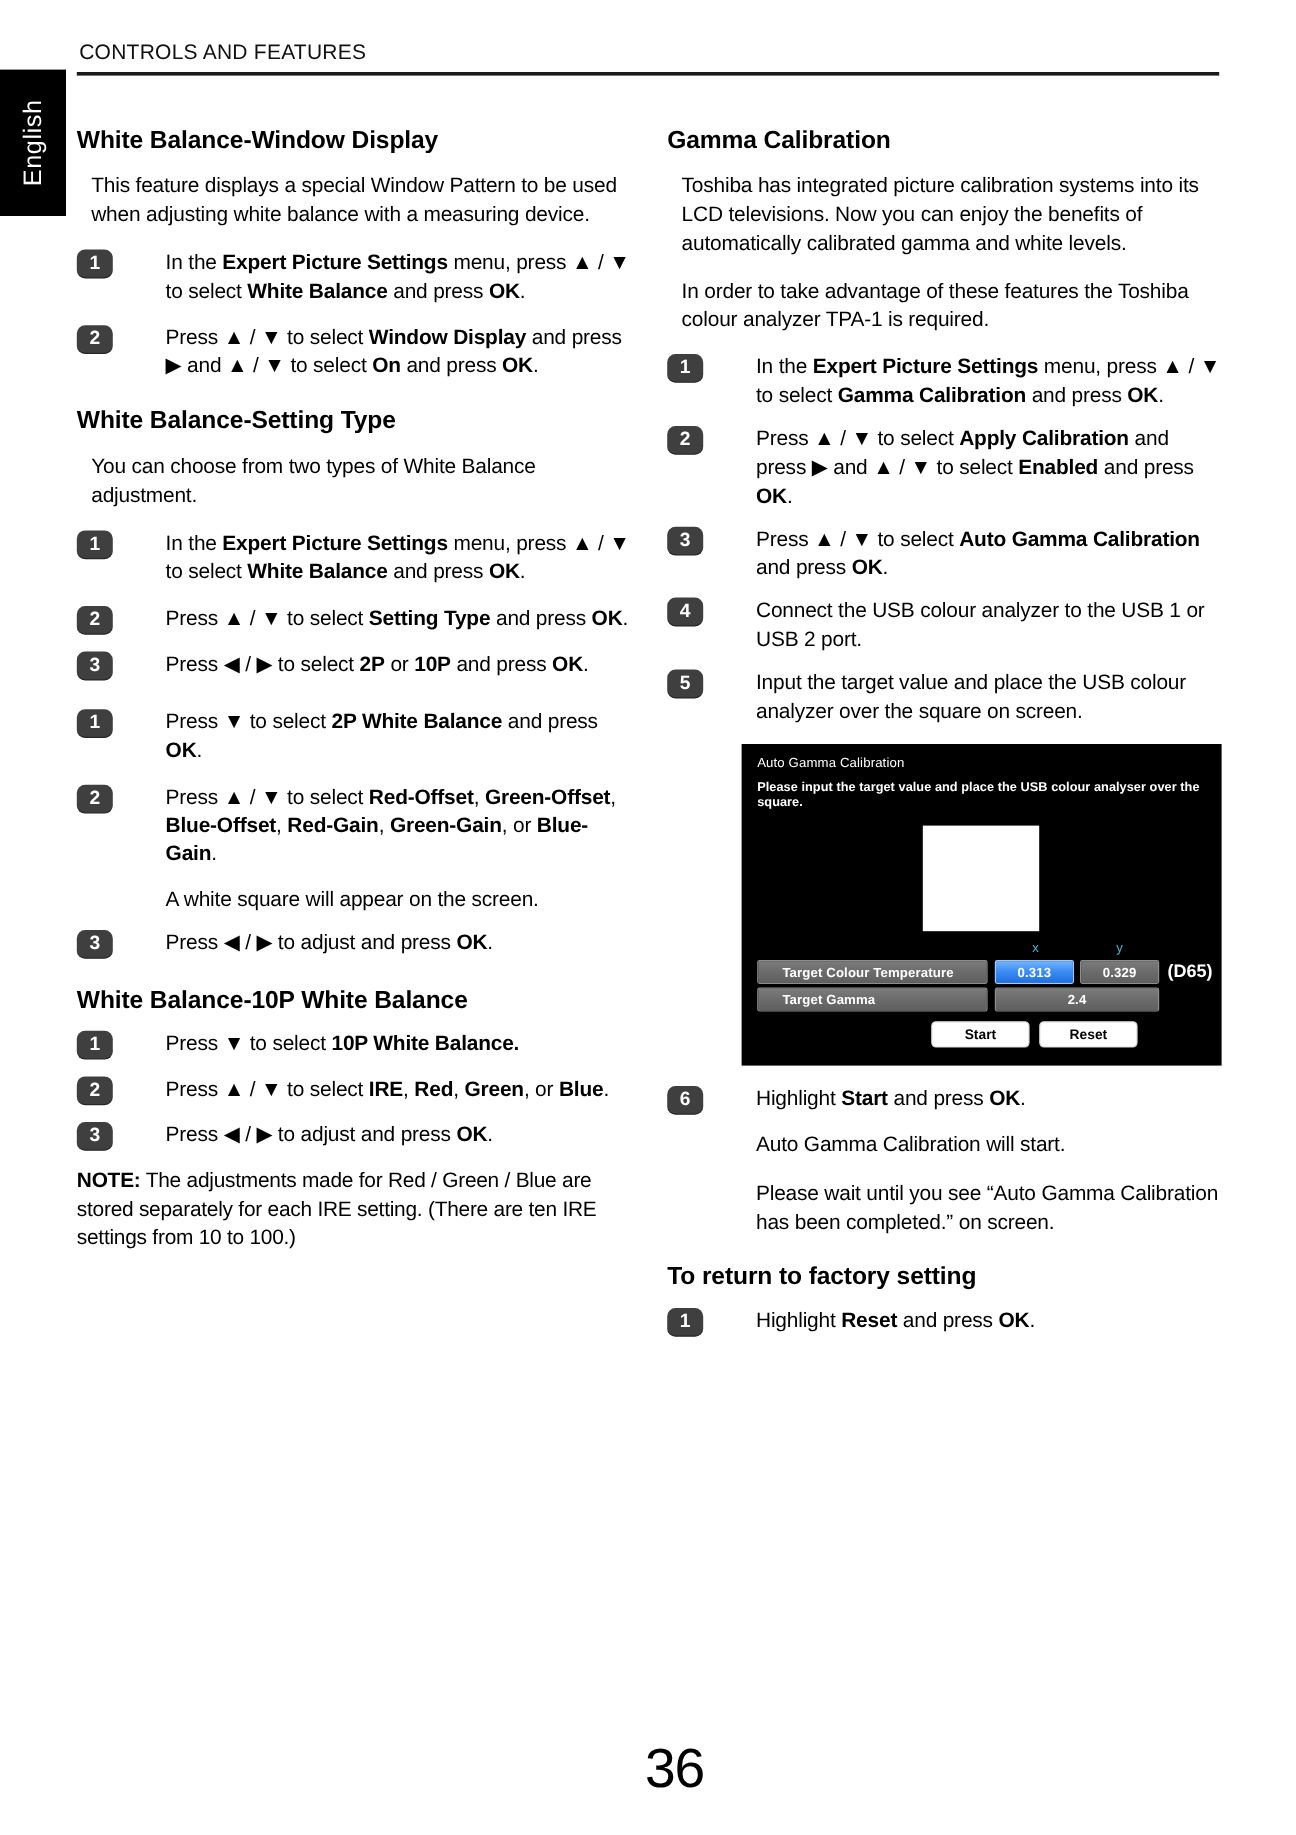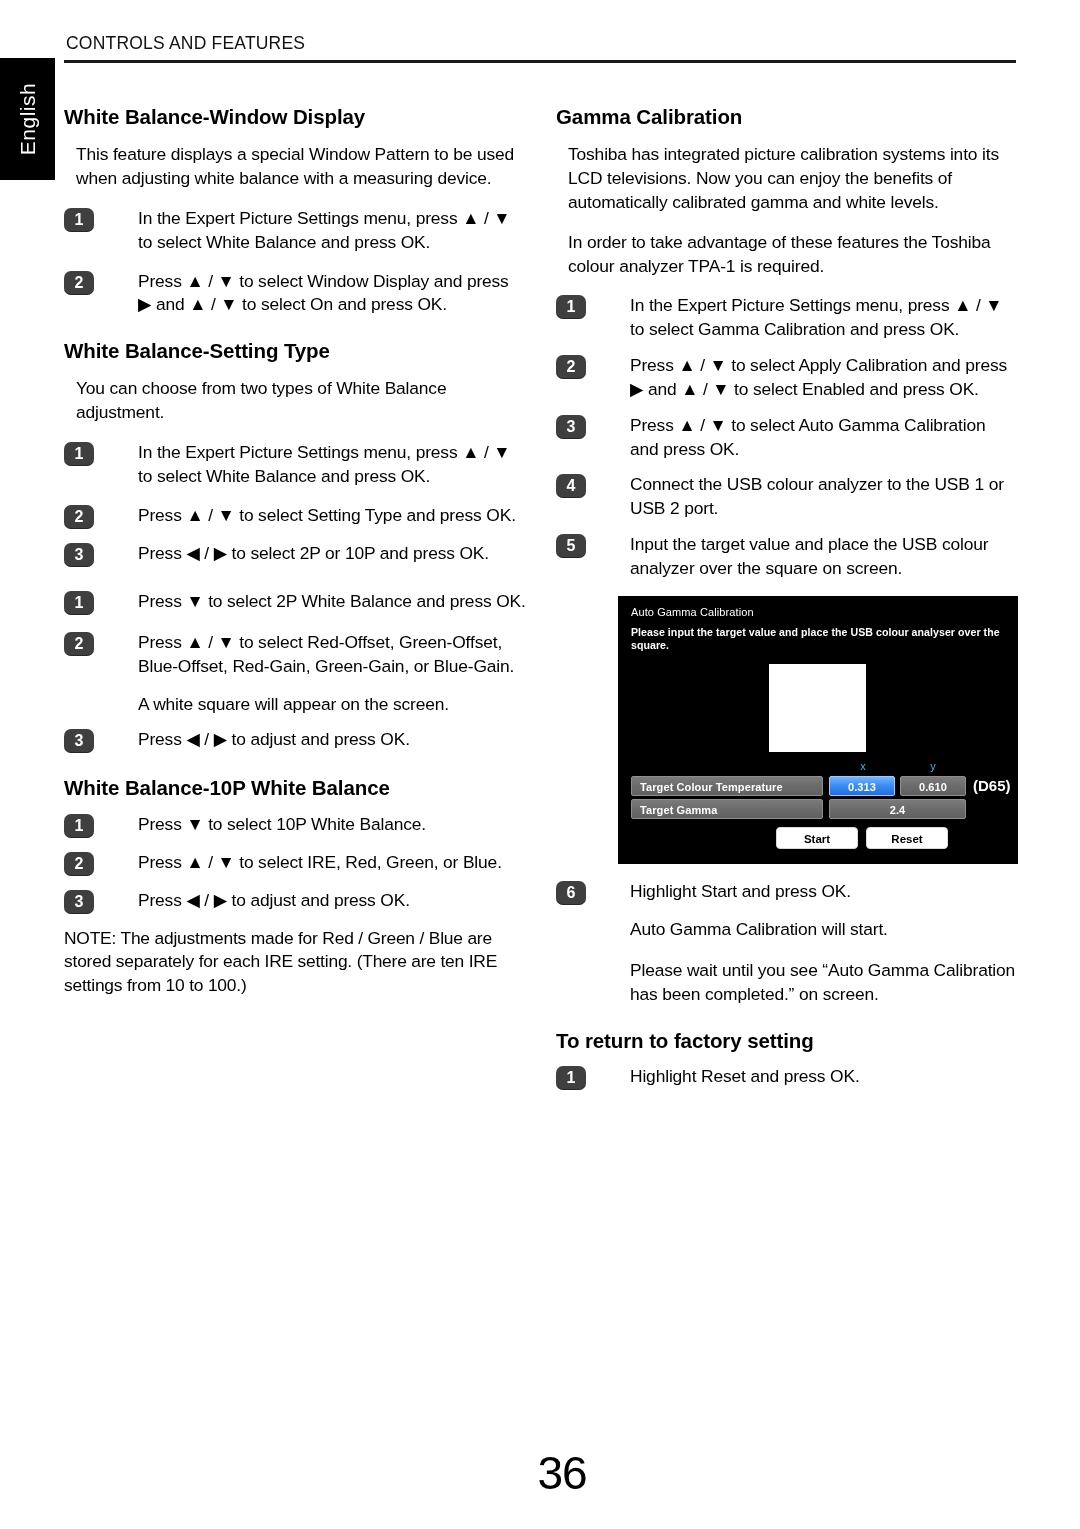--- a/index.html
+++ b/index.html
@@ -121,7 +121,7 @@
   .step.gap-lg { margin-bottom: 22px; }
   .step.gap-sm { margin-bottom: 12px; }
 
-  b { font-weight: normal; }
+  b { font-weight: bold; }
 
   .note {
     font-size: 17.4px;

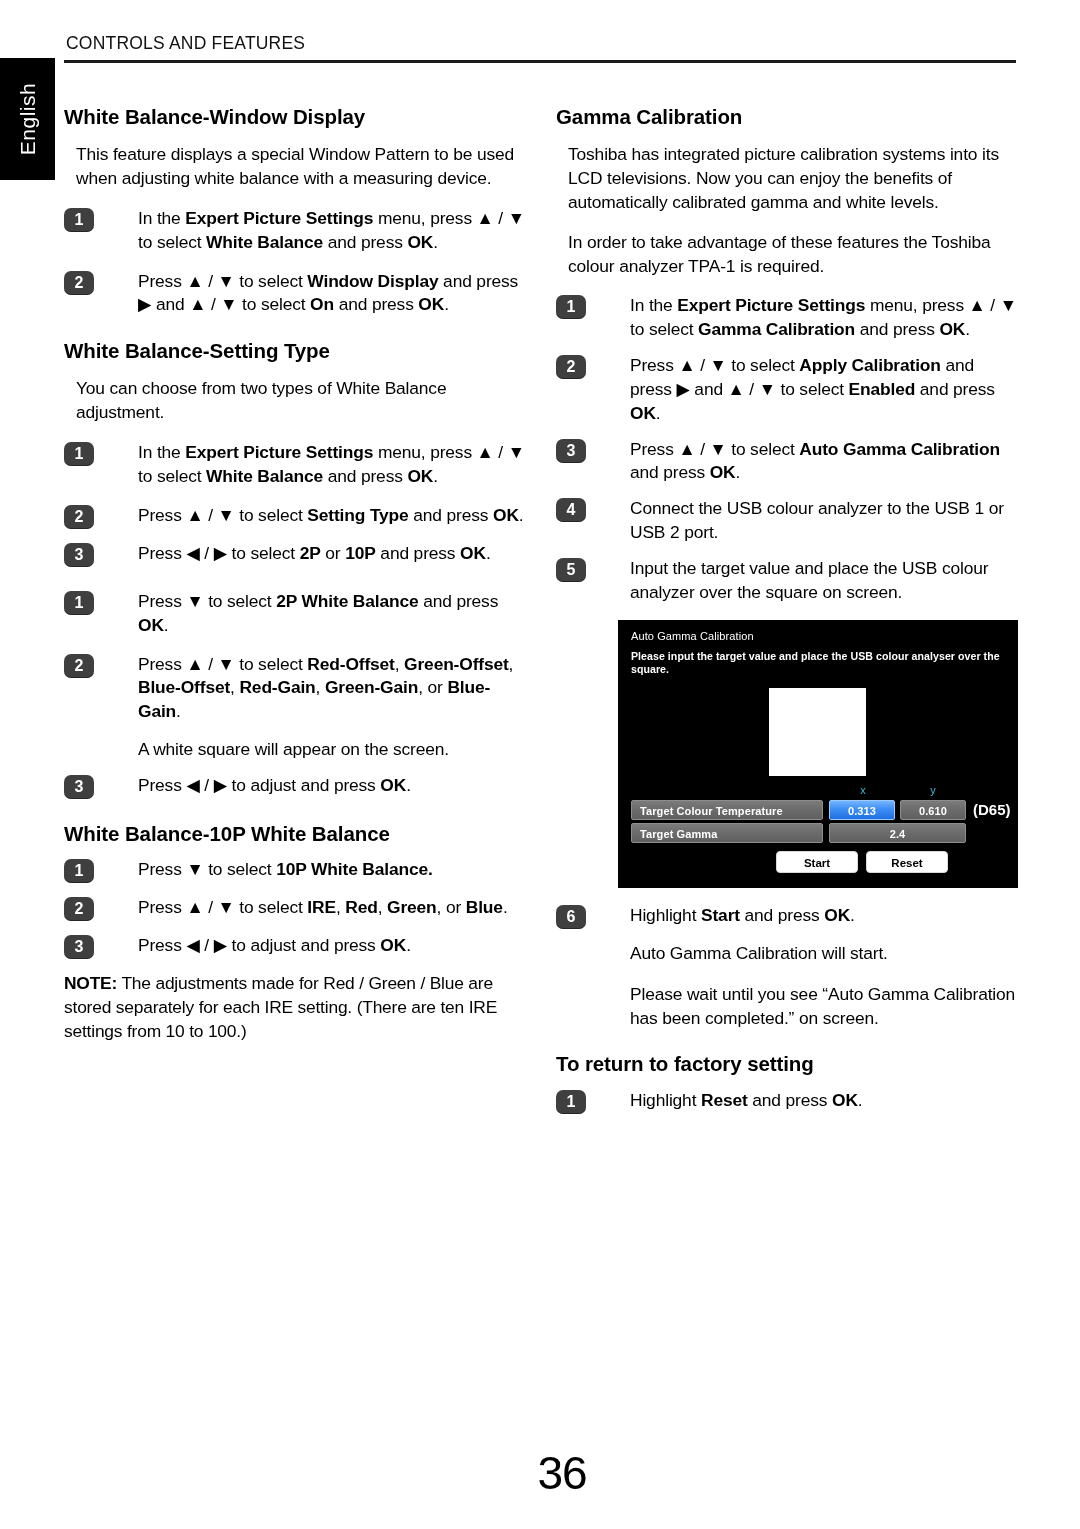--- a/index.html
+++ b/index.html
@@ -202,7 +202,7 @@
     left: 13px;
     width: 192px;
     text-align: left;
-    padding-left: 8px;
+    padding-left: 20px;
     box-sizing: border-box;
   }
   .cell.val-x {

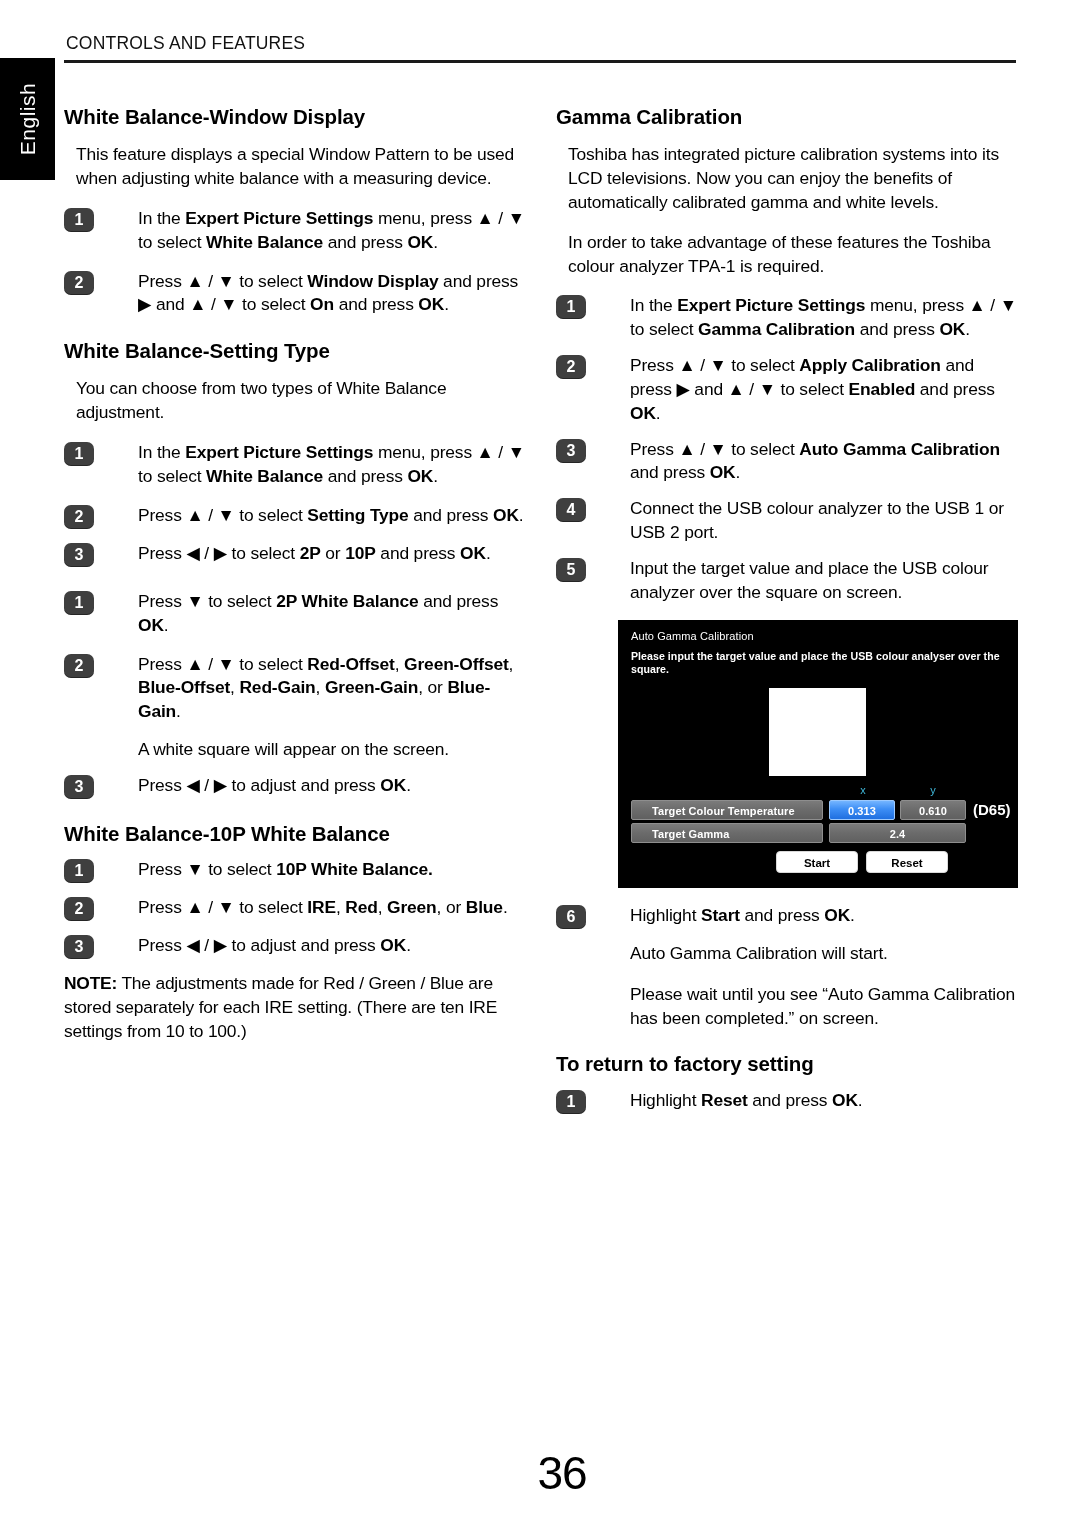--- a/index.html
+++ b/index.html
@@ -376,7 +376,7 @@
       <div class="tv-row r1">
         <div class="cell label">Target Colour Temperature</div>
         <div class="cell val-x selected">0.313</div>
-        <div class="cell val-y">0.610</div>
+        <div class="cell val-y">0.329</div>
       </div>
       <div class="d65">(D65)</div>
 

